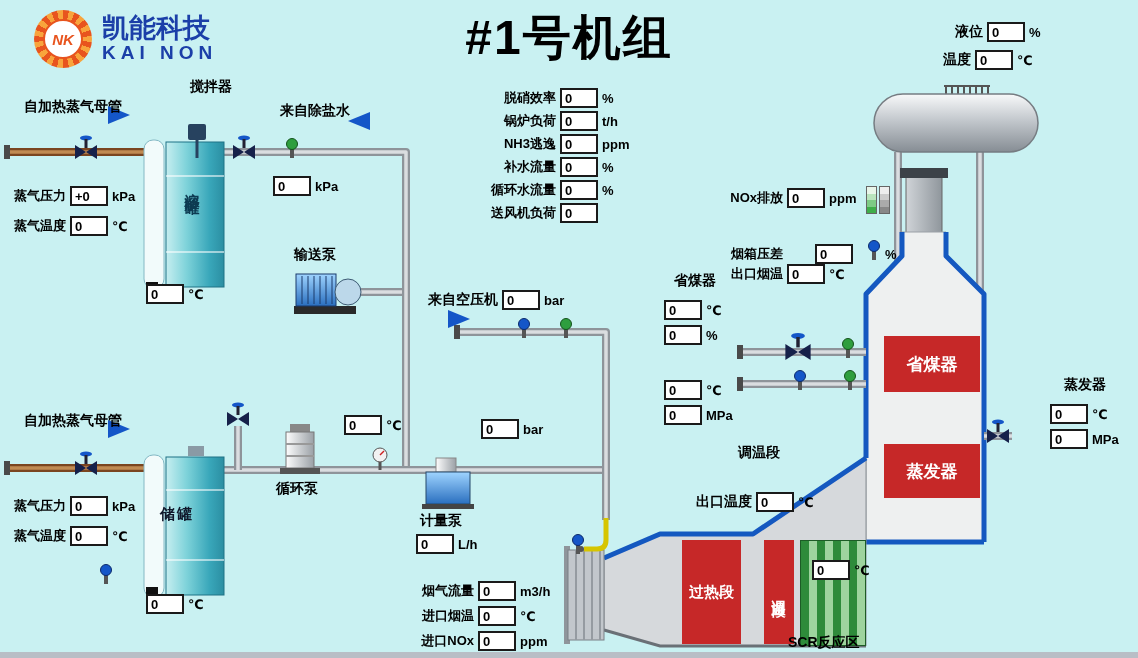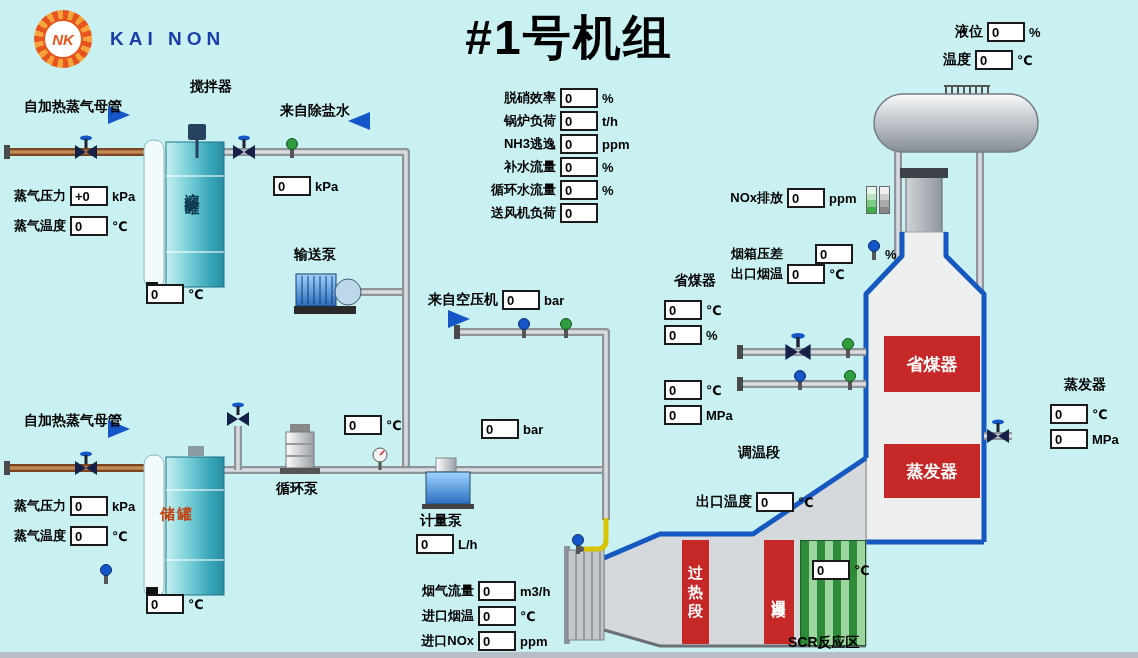--- a/index.html
+++ b/index.html
@@ -35,7 +35,7 @@
   
   .title{position:absolute;left:0;right:0;top:6px;text-align:center;z-index:3;
          font-size:48px;font-weight:900;letter-spacing:2px;}
-  .logo{position:absolute;left:34px;top:10px;z-index:3;display:flex;gap:18px;align-items:center;}
+  .logo{position:absolute;left:34px;top:10px;z-index:3;display:flex;gap:10px;align-items:center;}
   .sun{position:relative;width:58px;height:58px;border-radius:50%;
        background:repeating-conic-gradient(#e8541e 0 12deg,#f8a43c 12deg 24deg);}
   .sun-core{position:absolute;inset:9px;background:#fff;border:2px solid #e8541e;border-radius:50%;

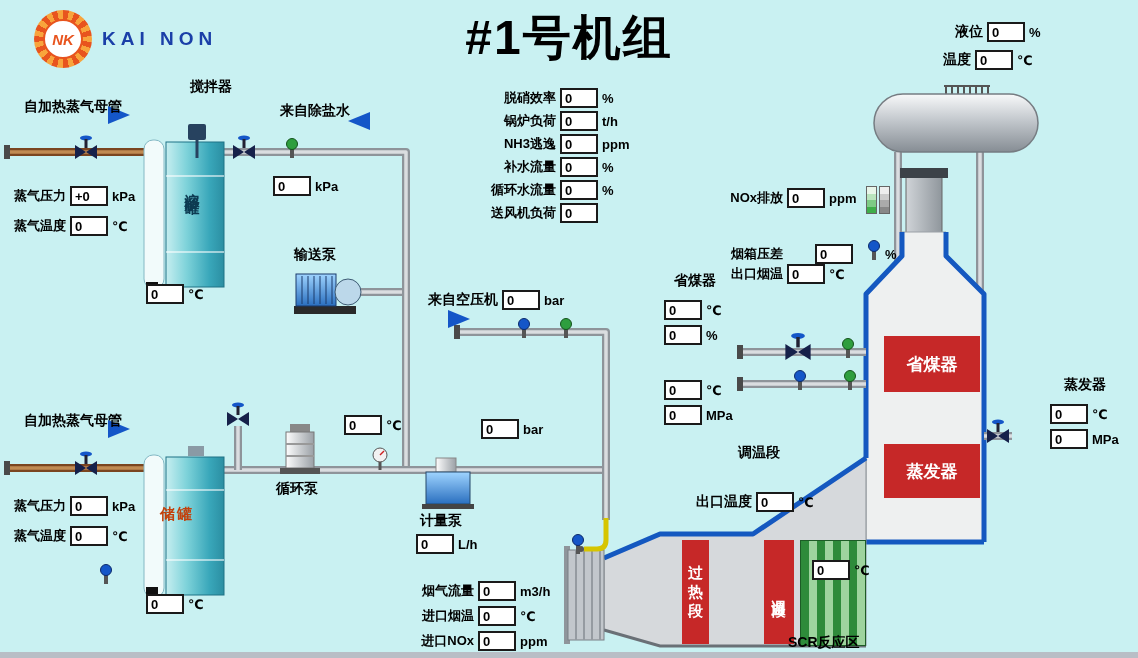--- a/index.html
+++ b/index.html
@@ -259,6 +259,7 @@
       <div class="sun-core">NK</div>
     </div>
     <div>
+      <div class="logo-cn">凯能科技</div>
       <div class="logo-en">KAI NON</div>
     </div>
   </div>

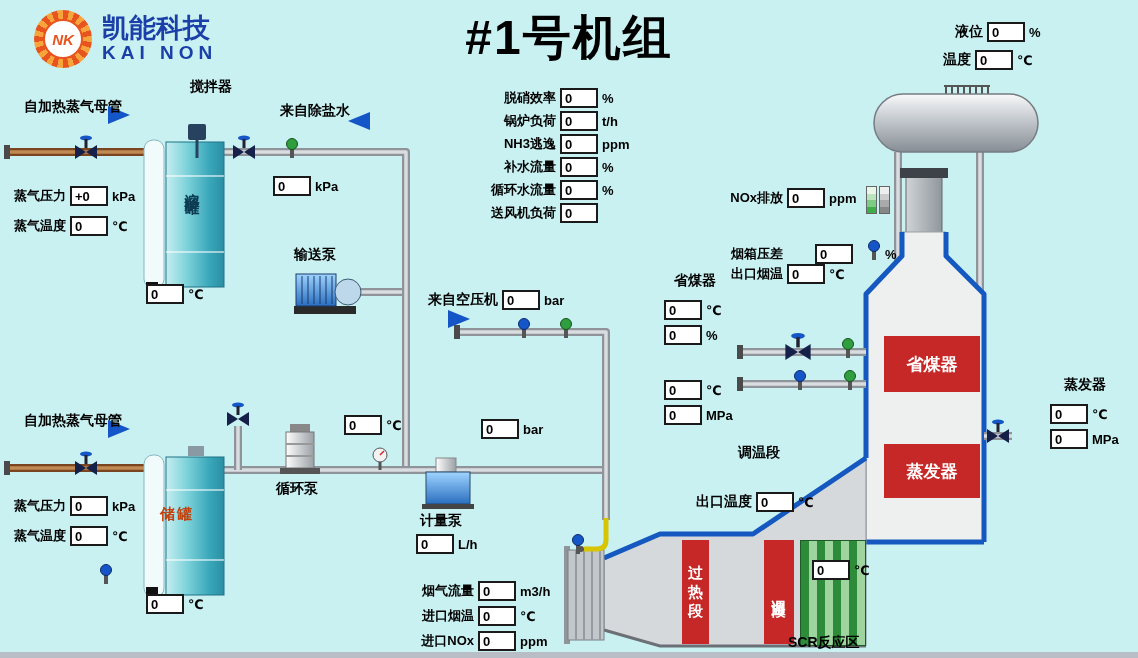--- a/index.html
+++ b/index.html
@@ -270,7 +270,7 @@
   <div class="hd" style="left:280px;top:102px;">来自除盐水</div>
   <div class="hd" style="left:24px;top:412px;">自加热蒸气母管</div>
   <div class="vlabel" style="left:182px;top:180px;">溶解罐</div>
-  <div class="hd" style="left:160px;top:505px;color:#c2410c;font-size:15px;letter-spacing:2px;">储罐</div>
+  <div class="hd" style="left:160px;top:505px;color:#0f172a;font-size:15px;letter-spacing:2px;">储罐</div>
   <div class="hd" style="left:294px;top:246px;">输送泵</div>
   <div class="hd" style="left:276px;top:480px;">循环泵</div>
   <div class="hd" style="left:420px;top:512px;">计量泵</div>

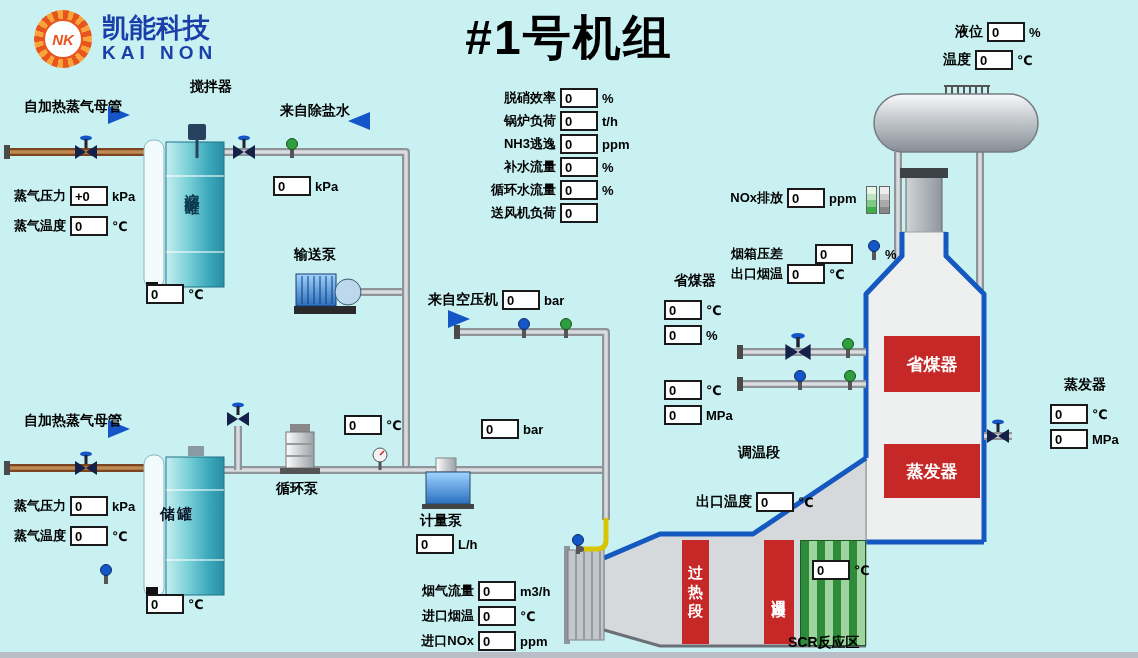--- a/index.html
+++ b/index.html
@@ -233,7 +233,7 @@
   <div class="blk red" style="left:884px;top:444px;width:96px;height:54px;font-size:17px;">
     <span>蒸发器</span>
   </div>
-  <div class="blk red" style="left:682px;top:540px;width:27px;height:104px;font-size:15px;">
+  <div class="blk red" style="left:682px;top:540px;width:59px;height:104px;font-size:15px;">
     <span>过热段</span>
   </div>
   <div class="blk red" style="left:764px;top:540px;width:30px;height:104px;font-size:14px;">

